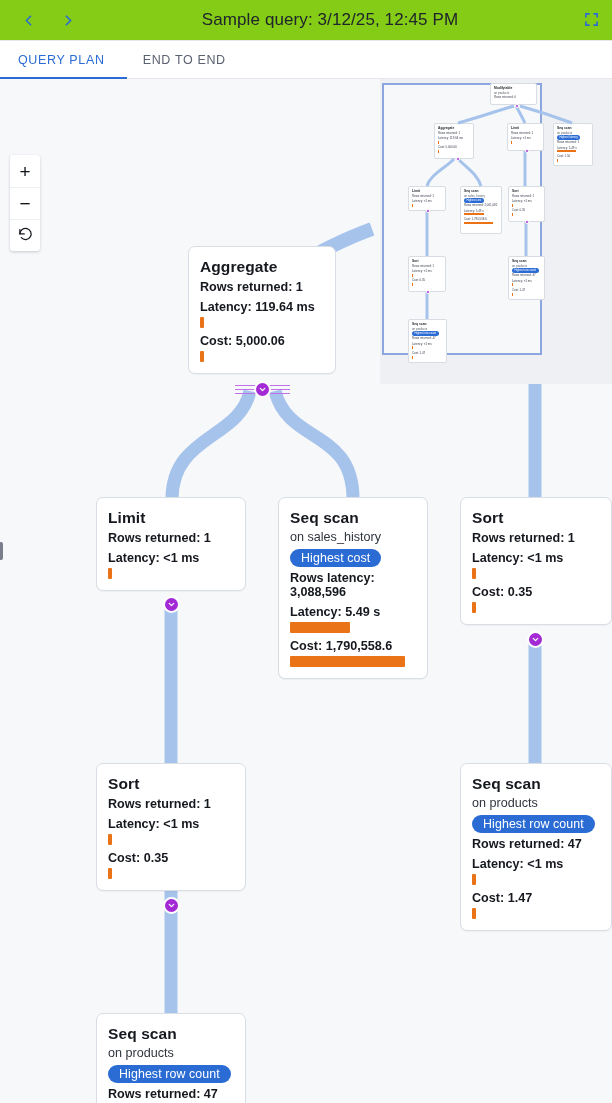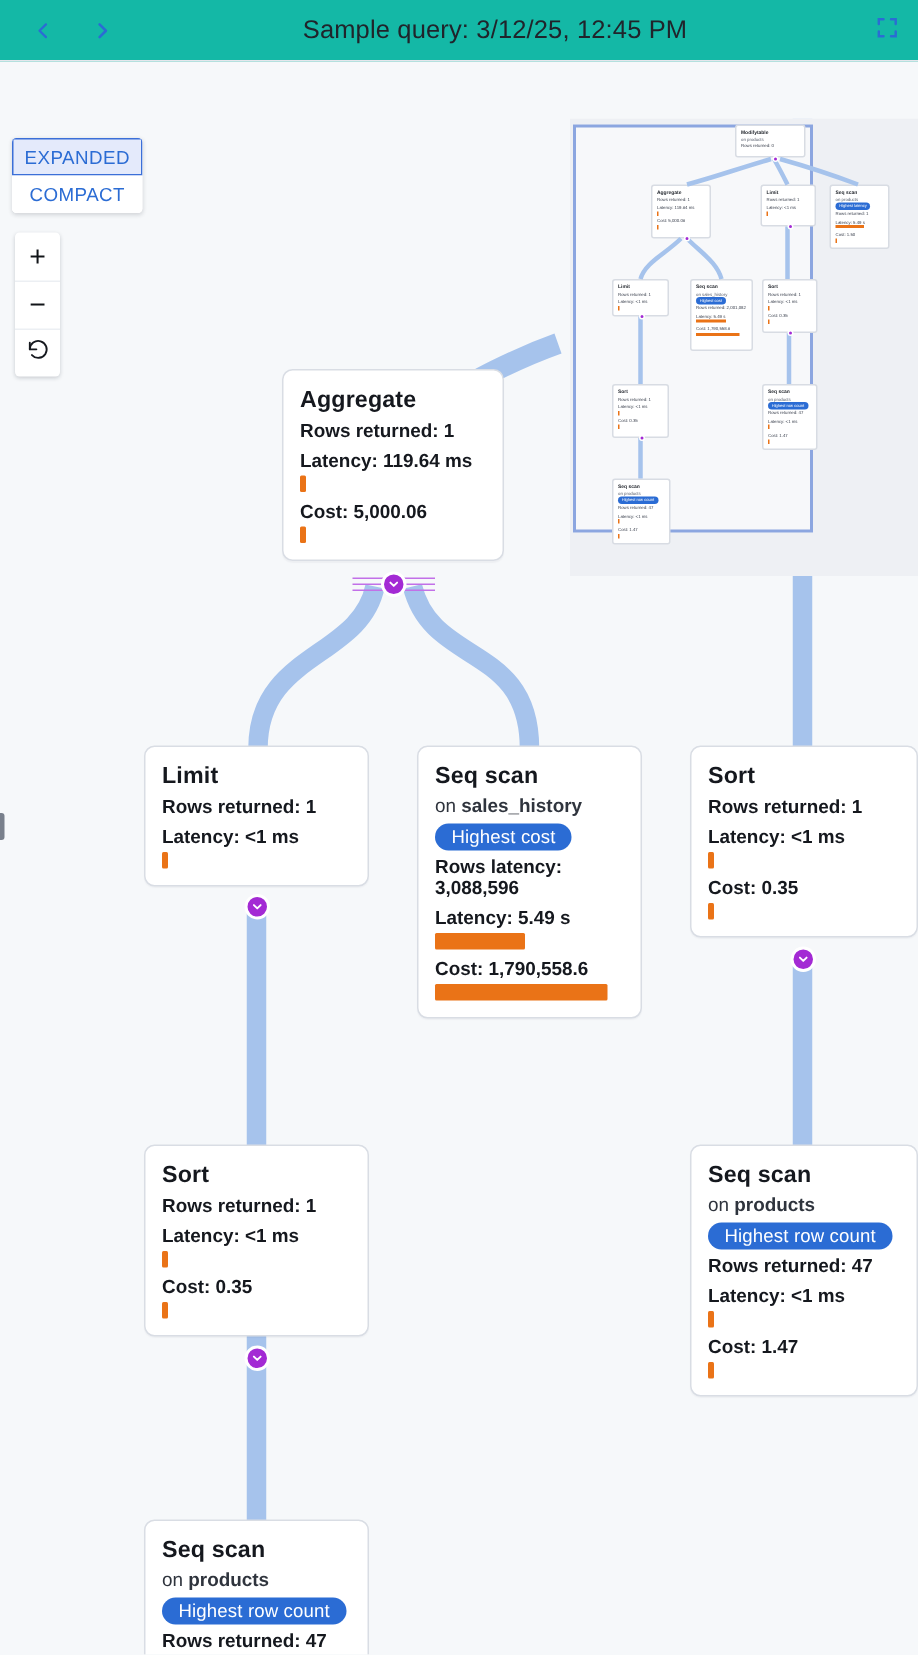--- a/index.html
+++ b/index.html
@@ -14,7 +14,7 @@
   
   .topbar {
     position: absolute; top: 0; left: 0; width: 612px; height: 41px;
-    background: #14b8a6; border-bottom: 1px solid #e4e7ec;
+    background: #84cc16; border-bottom: 1px solid #e4e7ec;
     display: flex; align-items: center;
   }
   .navarrow {

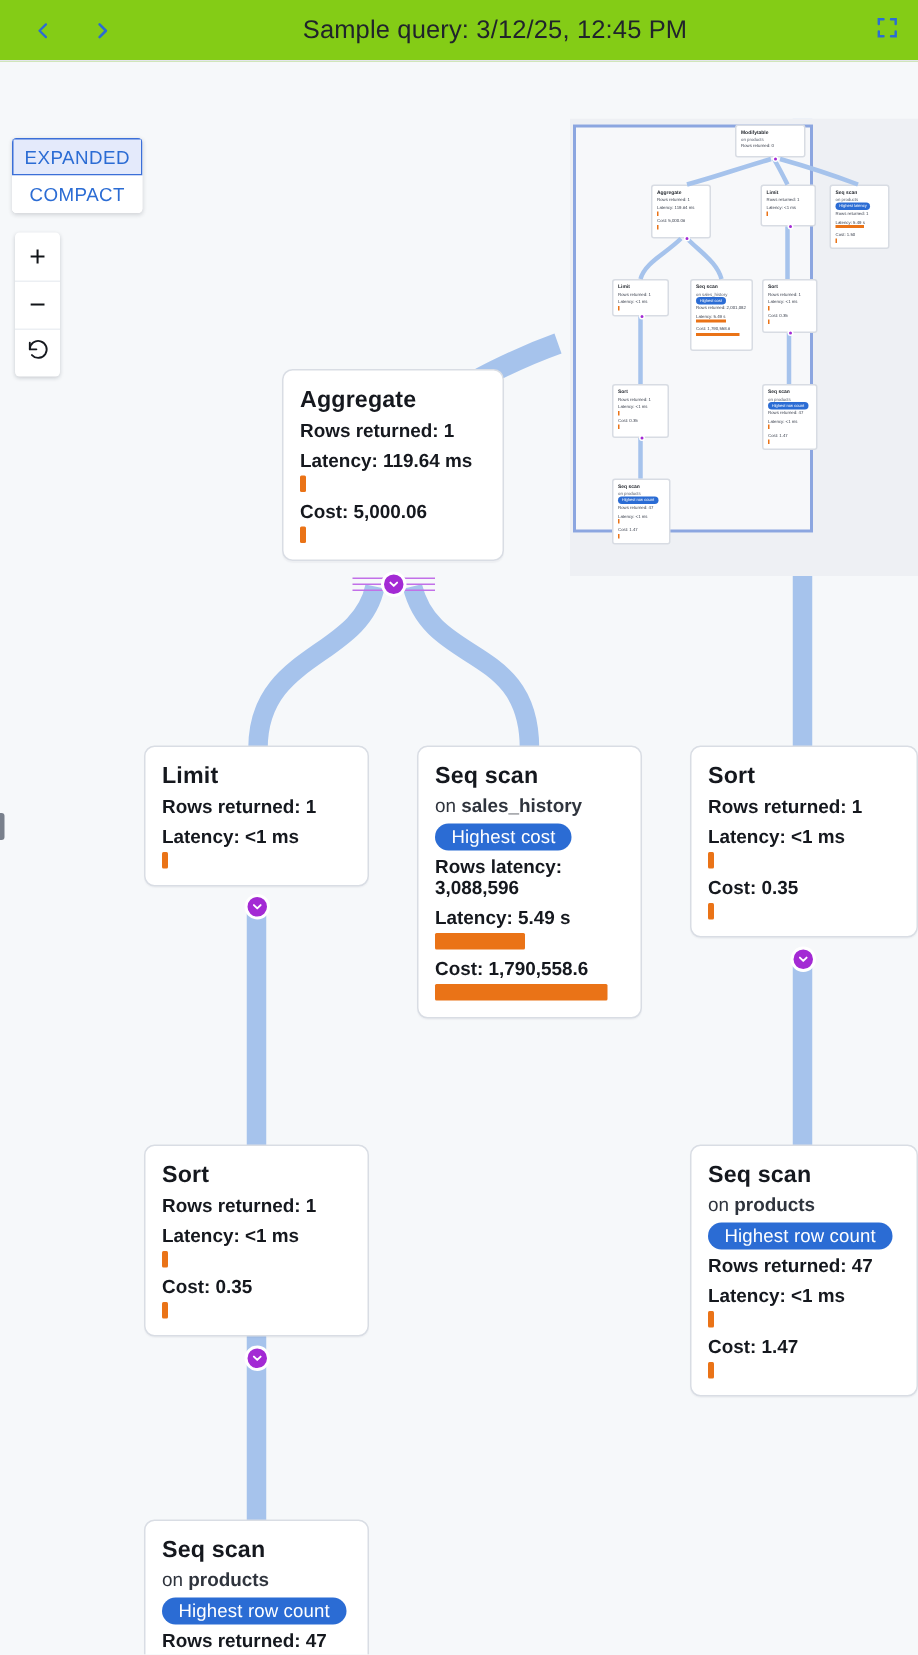--- a/index.html
+++ b/index.html
@@ -177,6 +177,10 @@
     </div>
   </div>
 
+  <div class="tabbar">
+    <div class="tab active first">QUERY PLAN</div>
+    <div class="tab">END TO END</div>
+  </div>
 
   <div class="canvas">
 

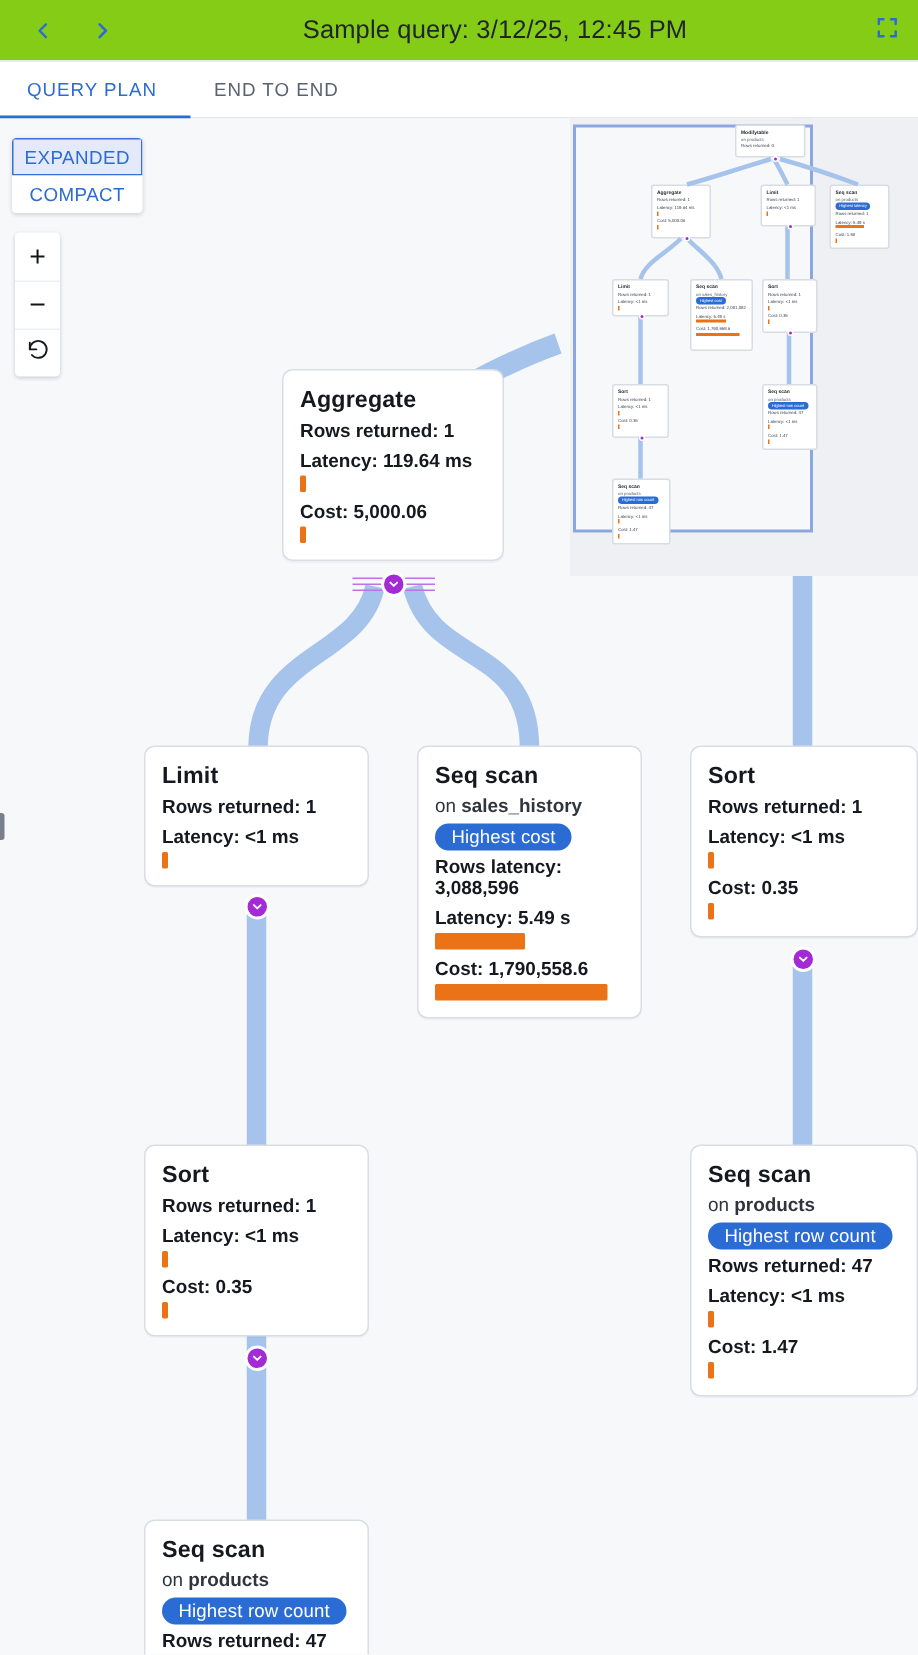--- a/index.html
+++ b/index.html
@@ -311,10 +311,6 @@
         </div>
     </div>
 
-    <div class="modeswitch">
-      <div class="modebtn sel">EXPANDED</div>
-      <div class="modebtn">COMPACT</div>
-    </div>
 
     <div class="zoomctl">
       <div class="zoombtn">+</div>

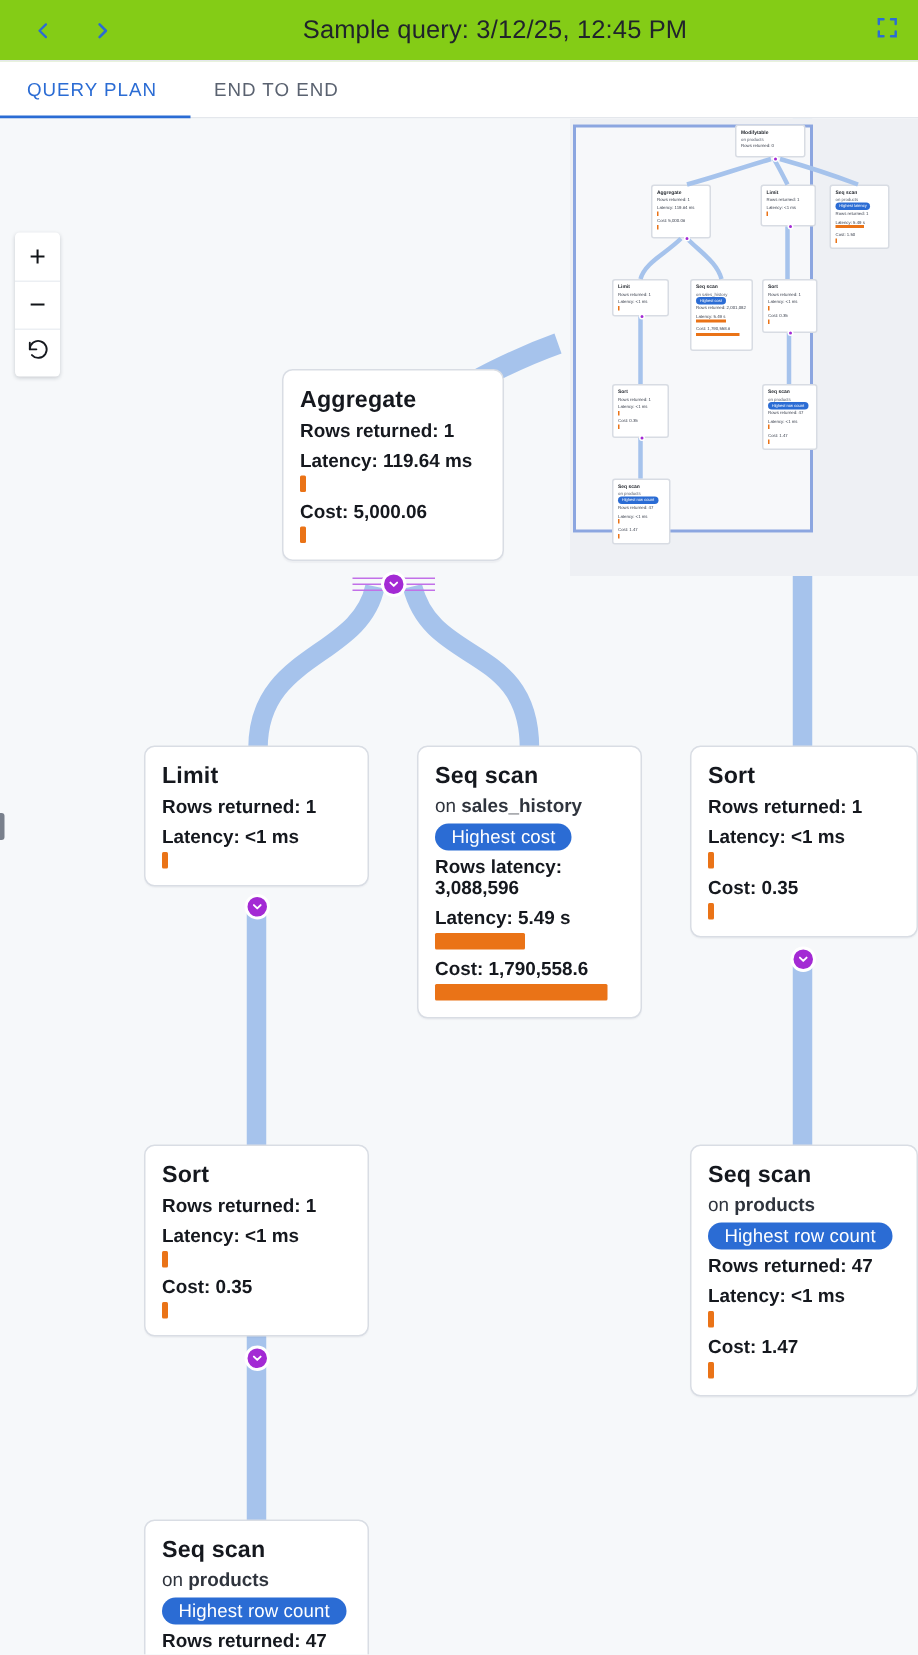--- a/index.html
+++ b/index.html
@@ -115,7 +115,7 @@
   }
   .node .title { font-size: 15.5px; font-weight: 700; color: #15181e; letter-spacing: .1px; }
   .node .onrow { font-size: 12.6px; color: #2f343d; margin-top: 3px; }
-  .node .onrow b { font-weight: 700; }
+  .node .onrow b { font-weight: 400; }
   .node .line { font-size: 12.6px; color: #15181e; margin-top: 6px; font-weight: 600; }
   .node .line.rows { margin-top: 4px; }
   .badge {

